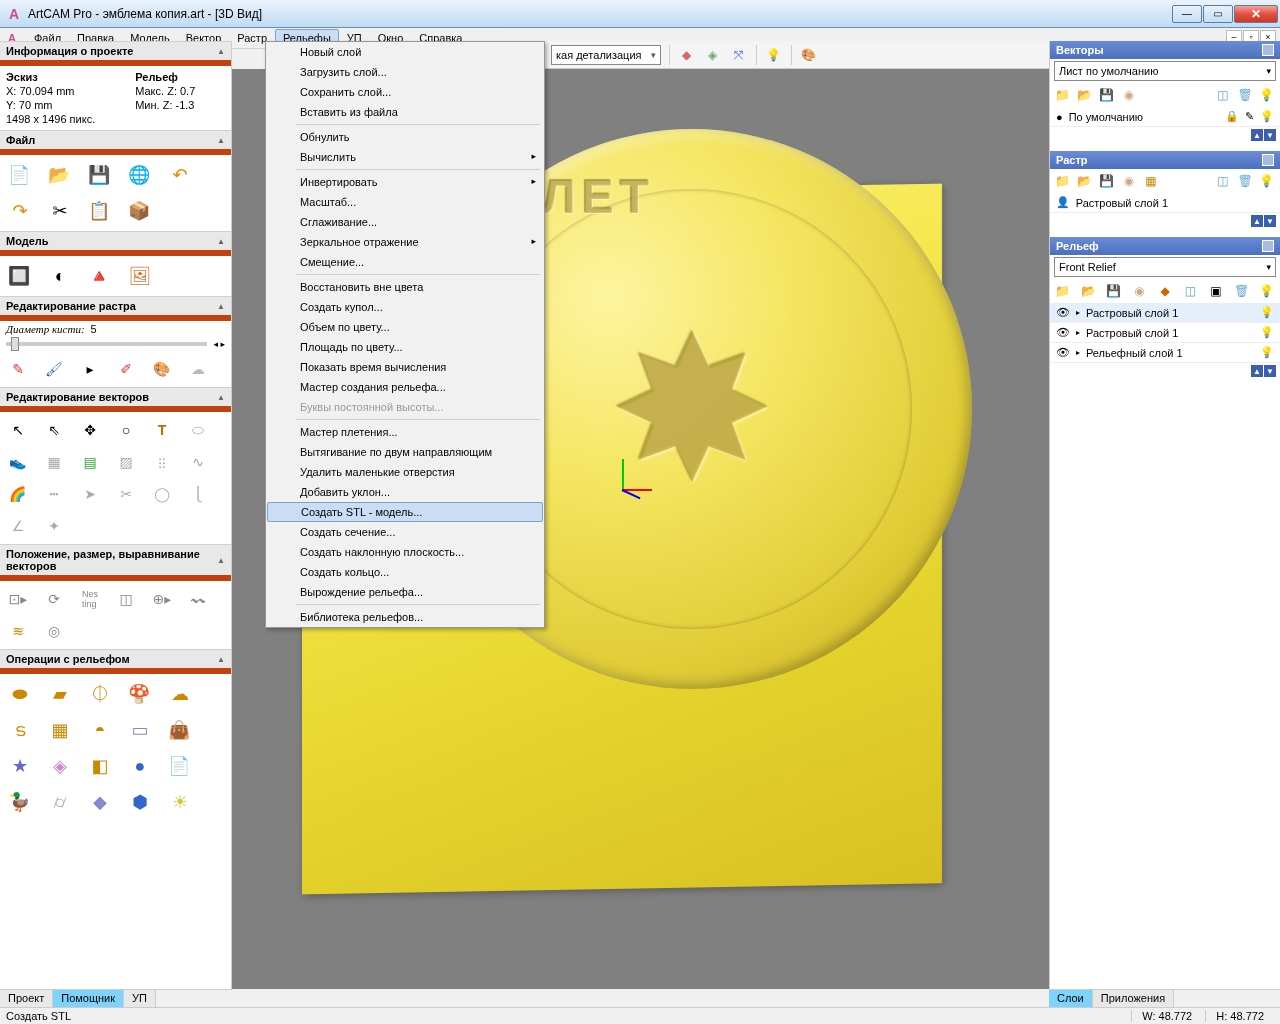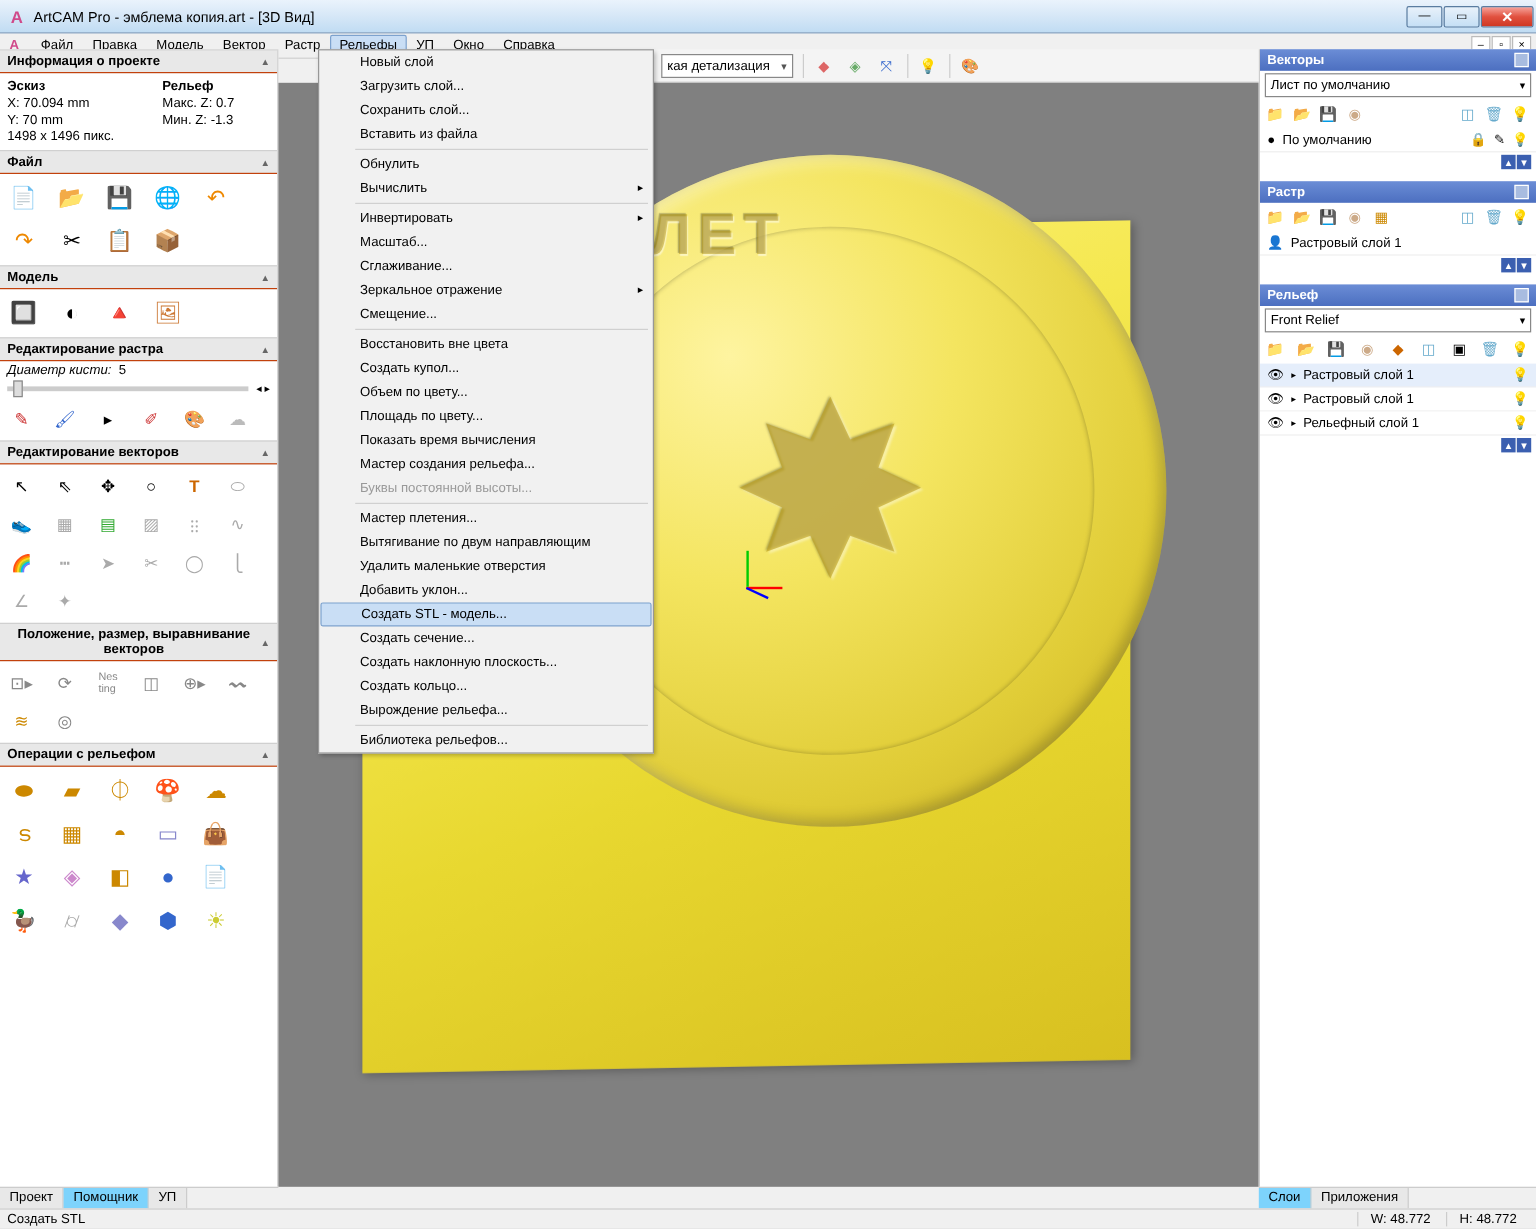--- a/index.html
+++ b/index.html
@@ -46,7 +46,7 @@
 .center-area { position: absolute; top: 69px; left: 232px; right: 231px; bottom: 35px; background: #808080; overflow: hidden; }
 
 
-.section-header { background: #e8e8e8; padding: 3px 6px; font-weight: bold; display: flex; justify-content: space-between; align-items: center; border-top: 1px solid #d0d0d0; border-bottom: 1px solid #c2410c; text-align: center; }
+.section-header { background: #e8e8e8; padding: 3px 6px; font-weight: bold; display: flex; justify-content: space-between; align-items: center; border-top: 1px solid #d0d0d0; border-bottom: 6px solid #c2410c; }
 .section-header .tri { font-size: 8px; color: #666; }
 .section-body { padding: 4px 6px; }
 .info-row { display: flex; gap: 40px; }

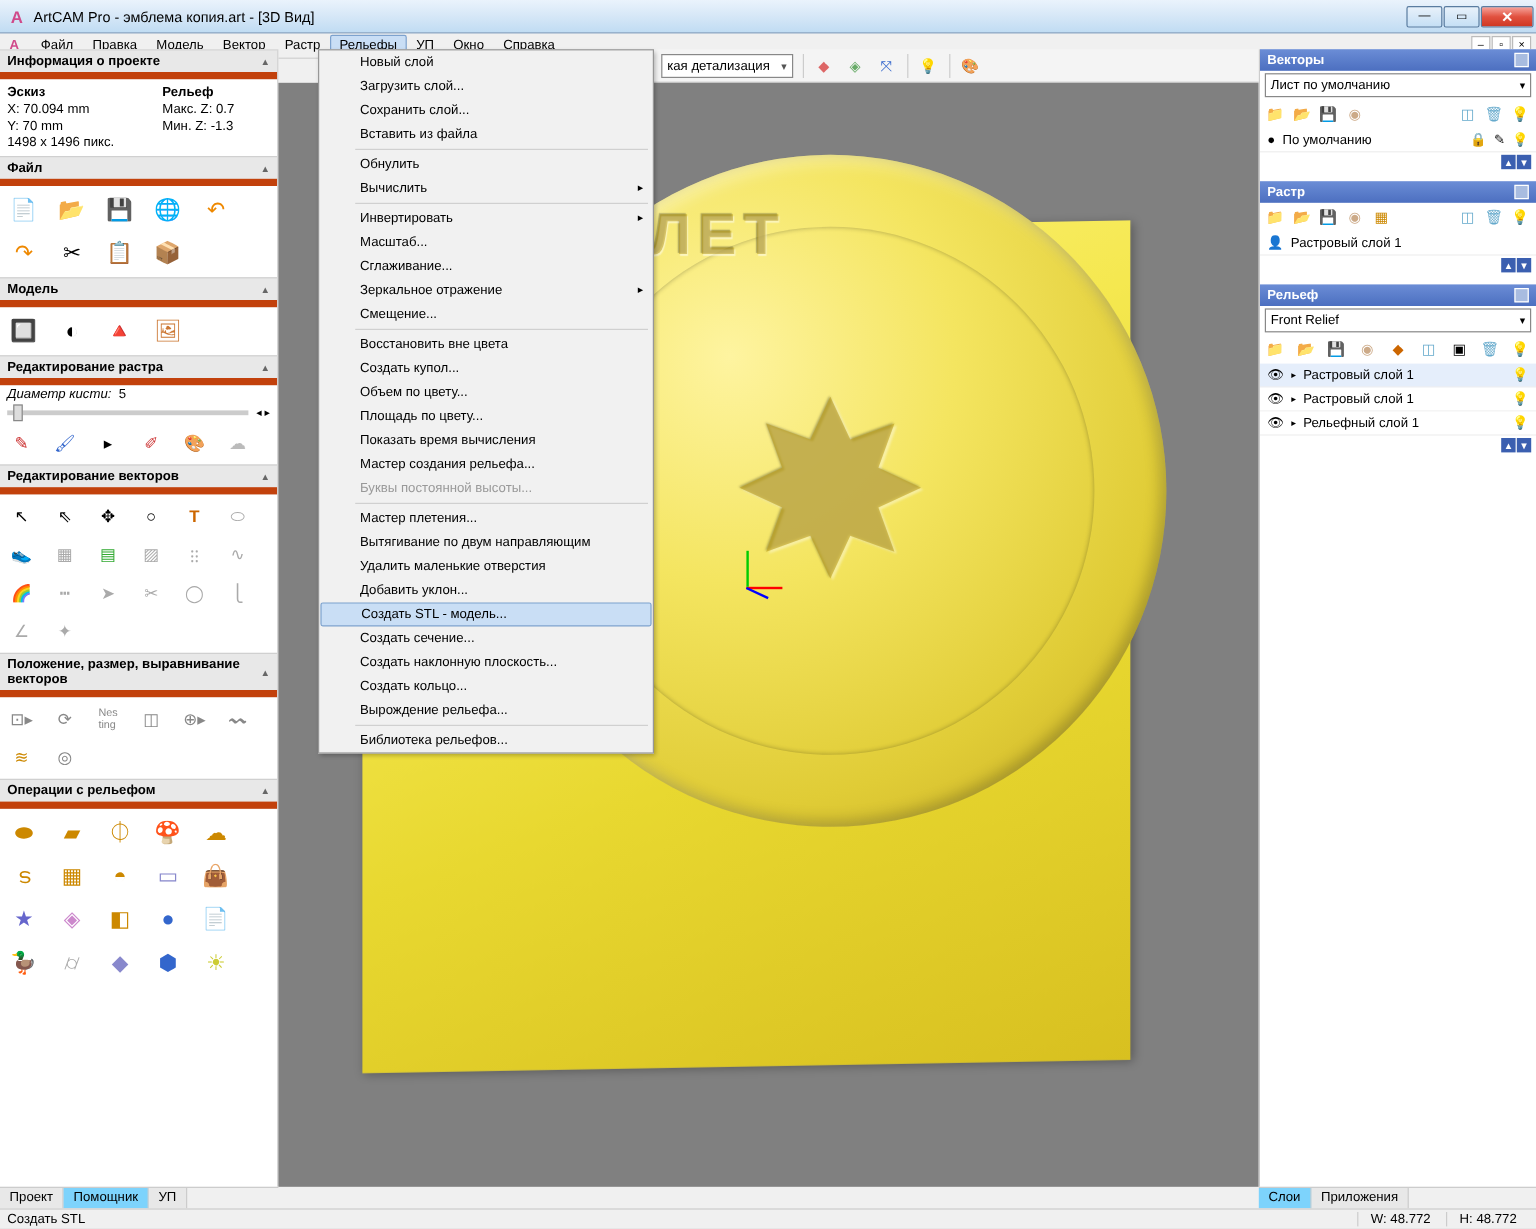--- a/index.html
+++ b/index.html
@@ -55,7 +55,7 @@
 .tool-icon { width: 28px; height: 28px; display: flex; align-items: center; justify-content: center; font-size: 18px; border: 1px solid transparent; }
 .tool-icon-sm { width: 24px; height: 24px; font-size: 14px; }
 .slider-row { display: flex; align-items: center; gap: 6px; padding: 2px 6px; }
-.slider-label { font-style: italic; }
+.slider-label { font-style: italic; font-family: Liberation Serif, serif; }
 .slider { flex: 1; height: 4px; background: #ccc; position: relative; }
 .slider-handle { position: absolute; width: 8px; height: 14px; background: #ddd; border: 1px solid #888; top: -5px; left: 5px; }
 

